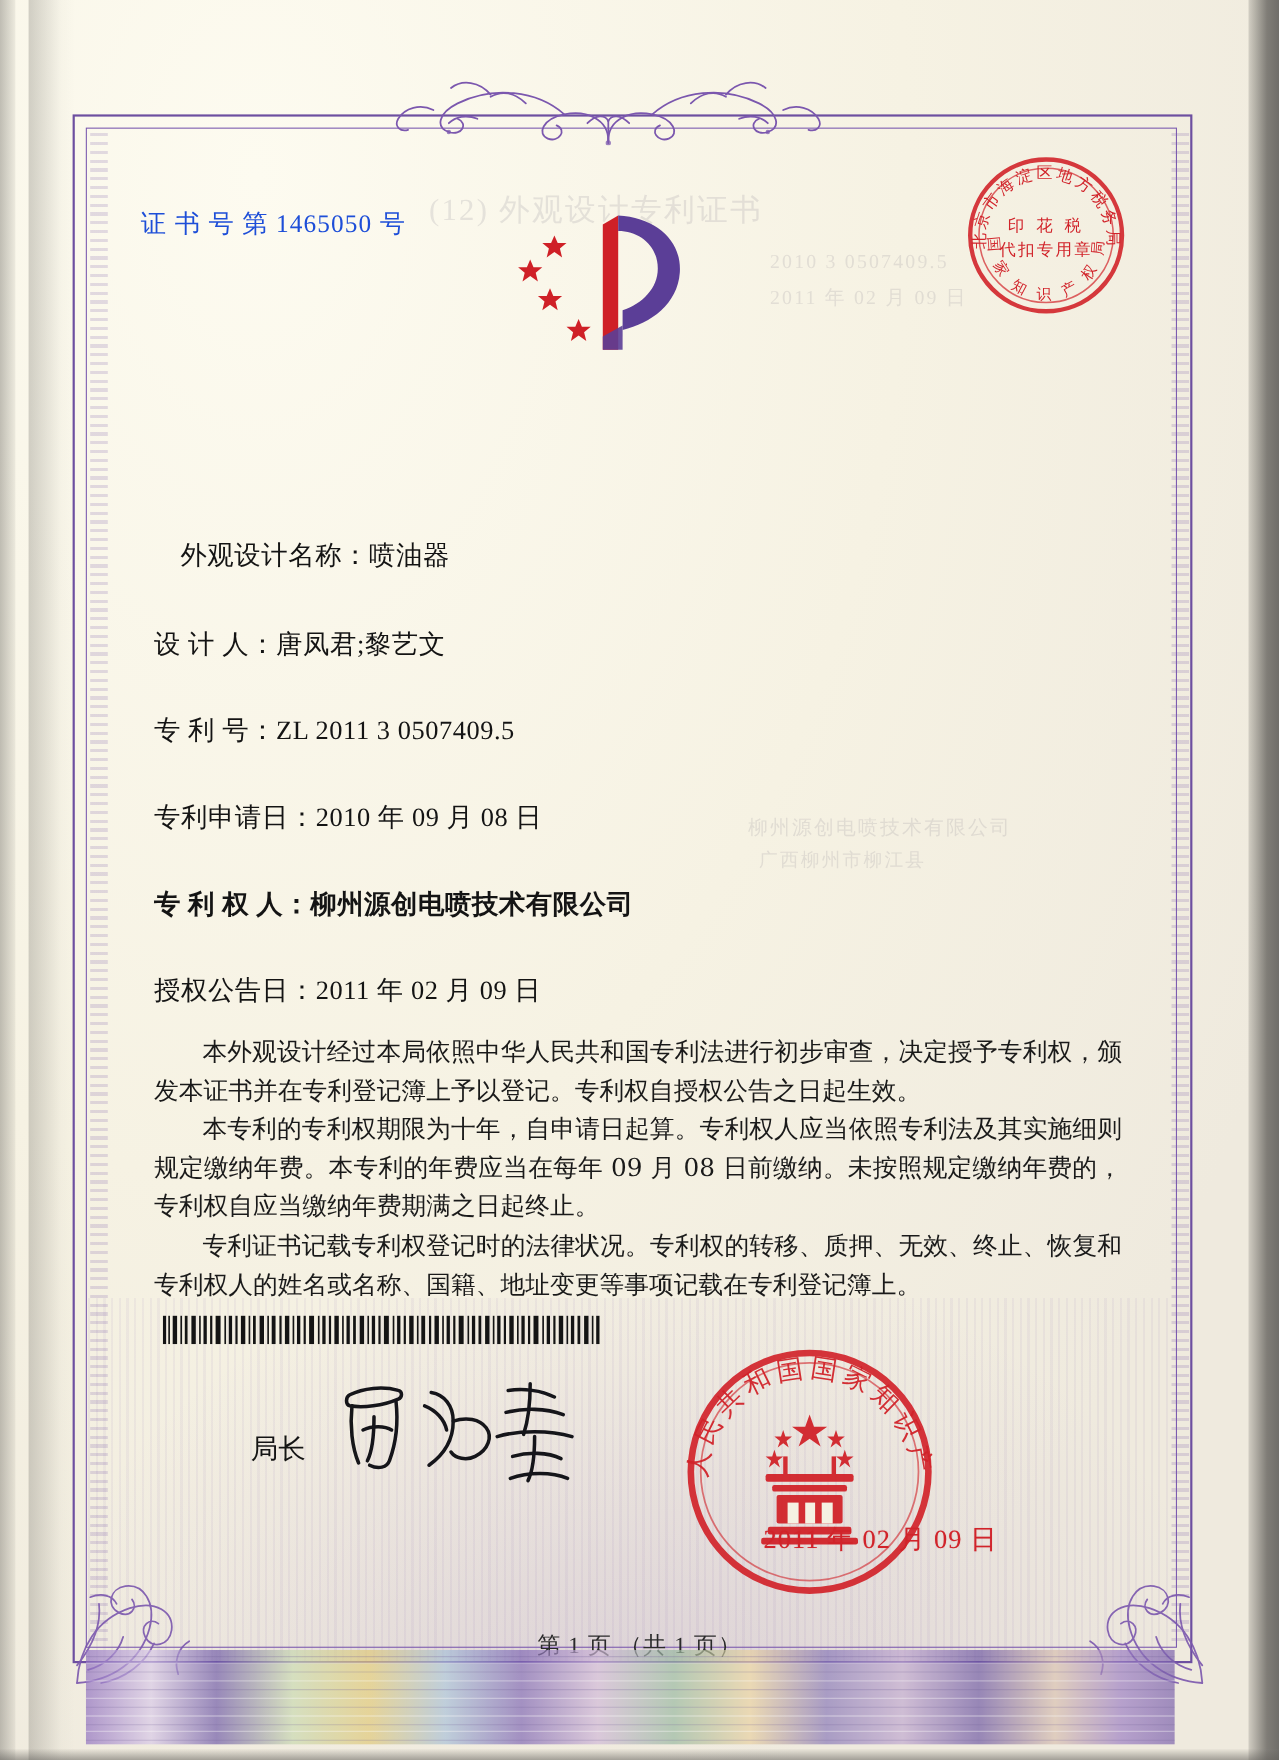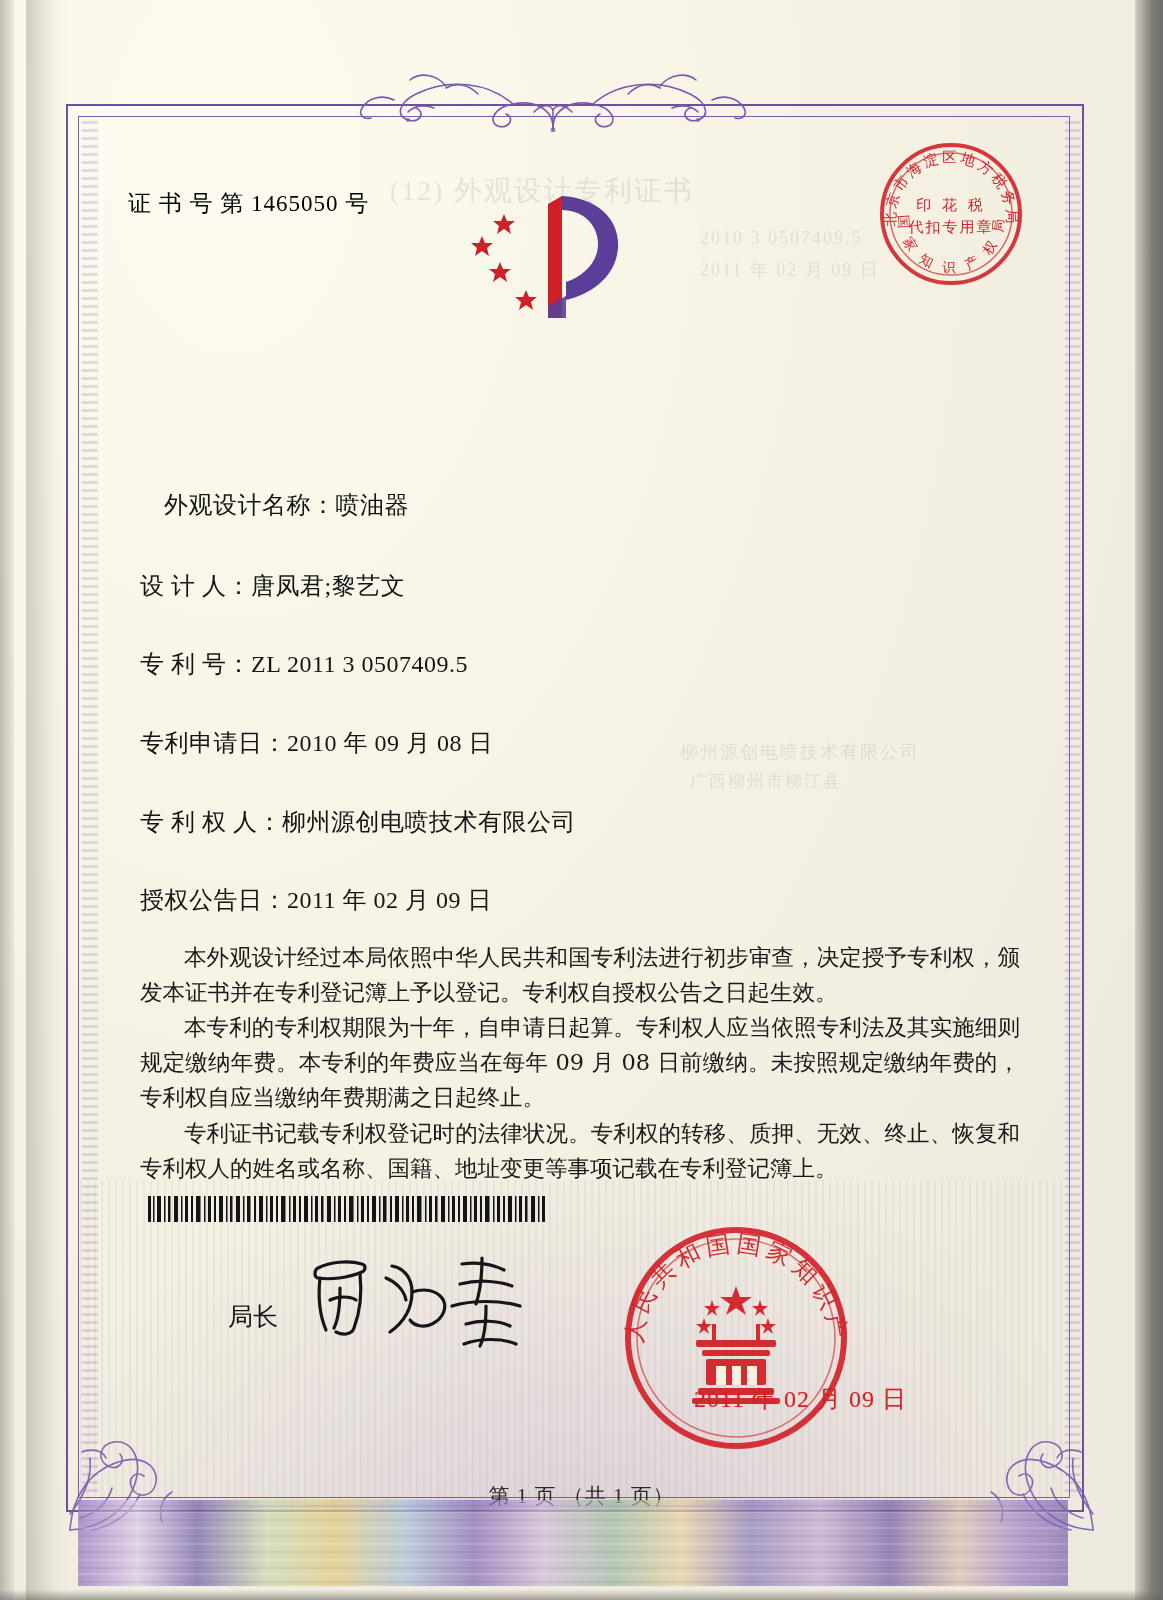--- a/index.html
+++ b/index.html
@@ -79,7 +79,7 @@
     left: 128px; top: 188px;
     font-size: 23px;
     letter-spacing: 1px;
-    color: #000000;
+    color: #1d4ed8;
     white-space: nowrap;
   }
 

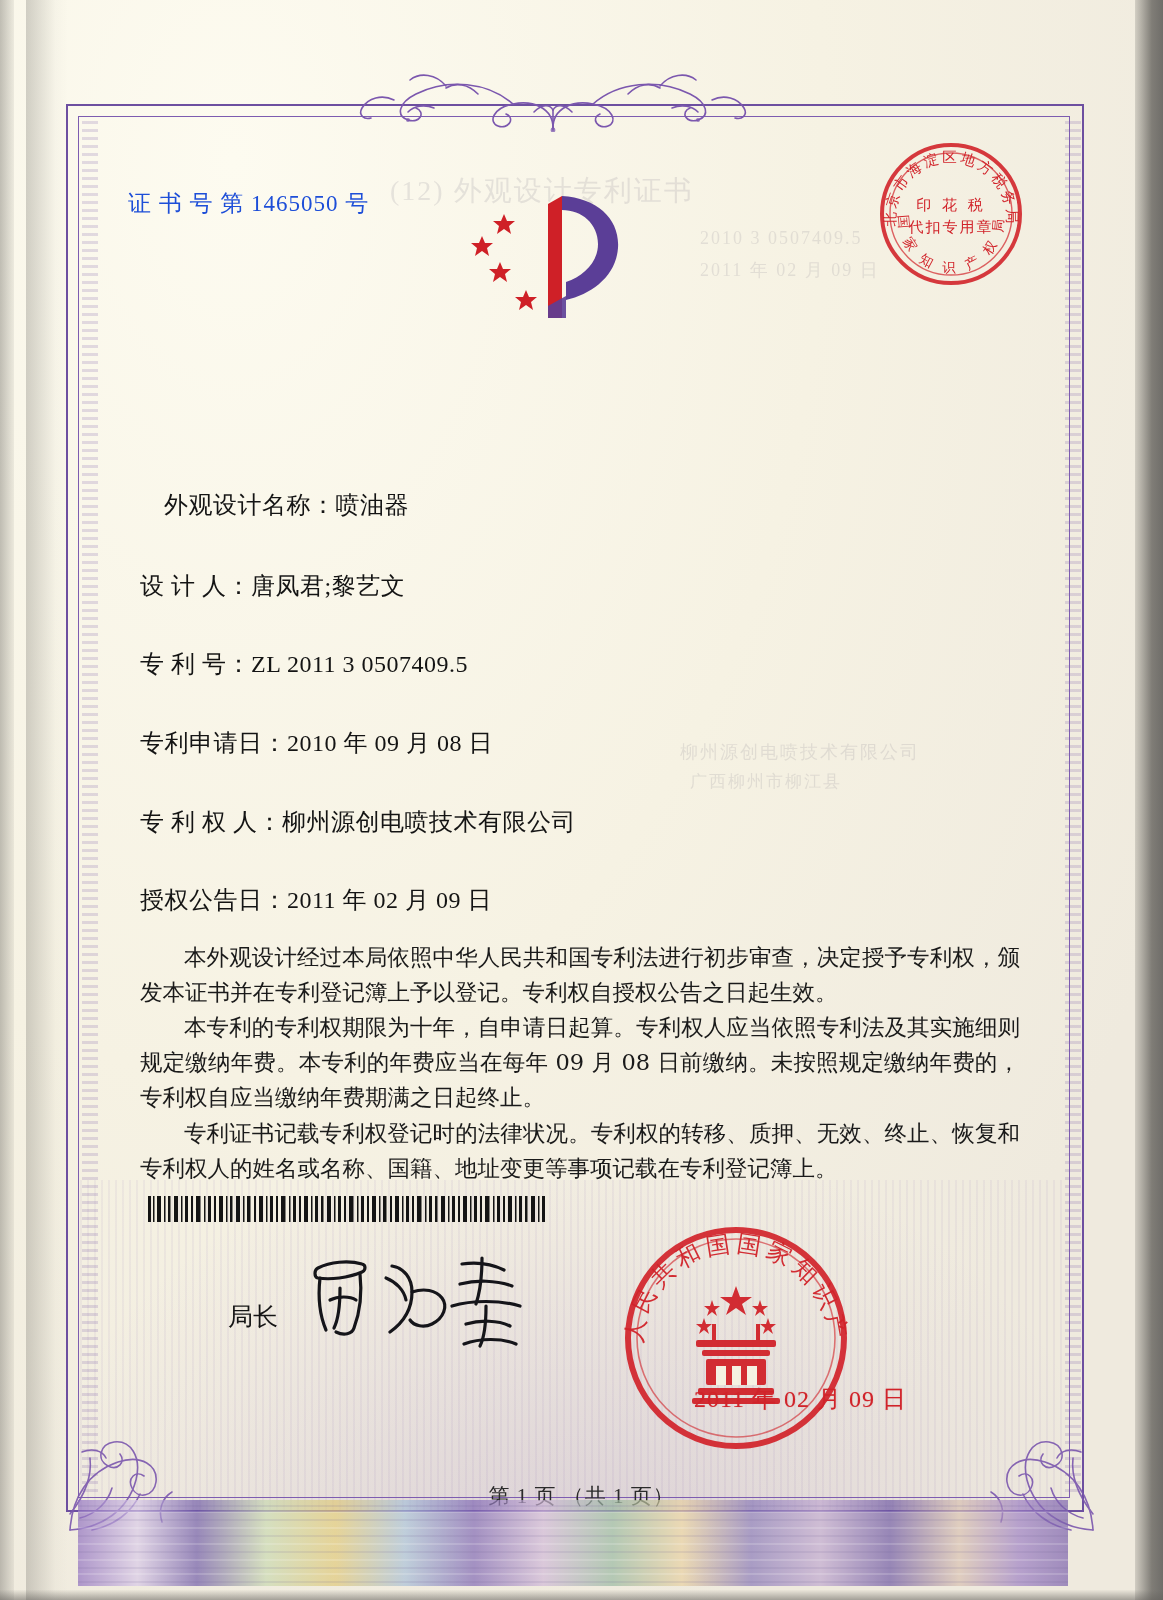--- a/index.html
+++ b/index.html
@@ -138,7 +138,7 @@
   #f-design { top: 570px; }
   #f-patno  { top: 648px; }
   #f-appdate{ top: 727px; }
-  #f-owner  { top: 806px; }
+  #f-owner  { top: 806px; font-weight: bold; }
   #f-grant  { top: 884px; }
 
   .para {

